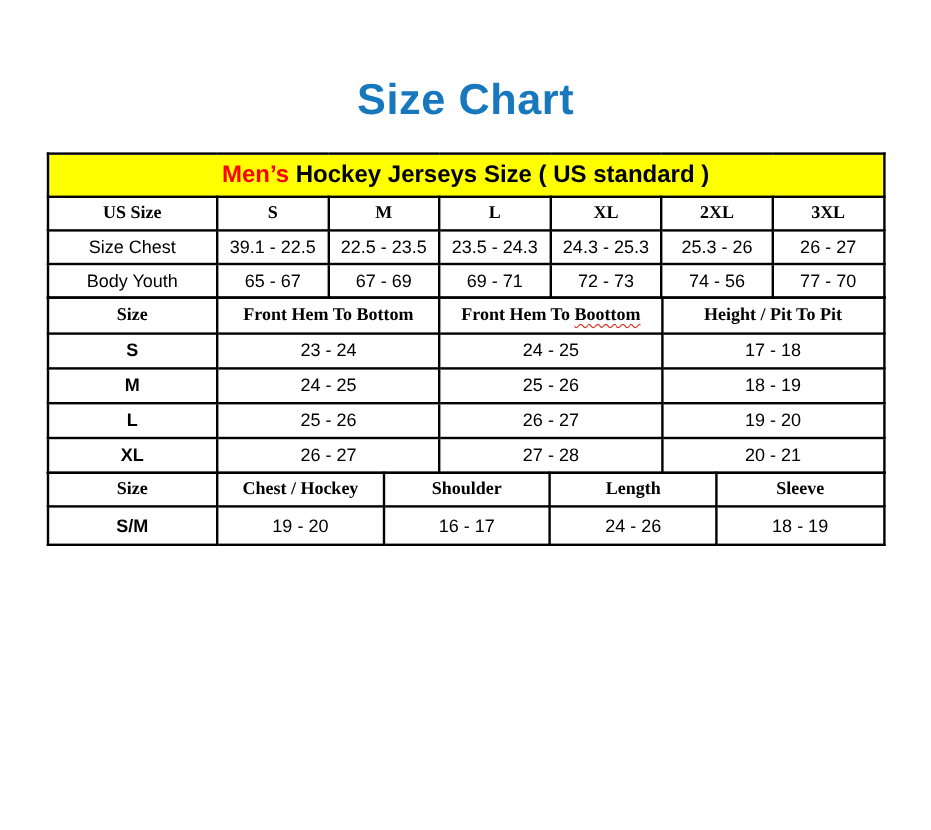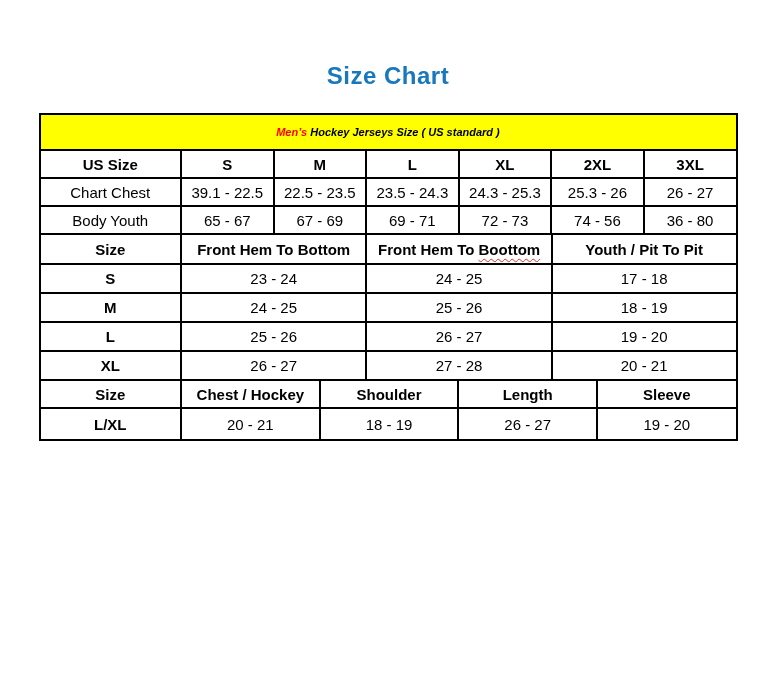--- a/index.html
+++ b/index.html
@@ -15,7 +15,7 @@
   .title {
     margin: 62px 0 0 0;
     text-align: center;
-    font-size: 24px;
+    font-size: 36px;
     font-weight: bold;
     color: #1878be;
     letter-spacing: 0.5px;

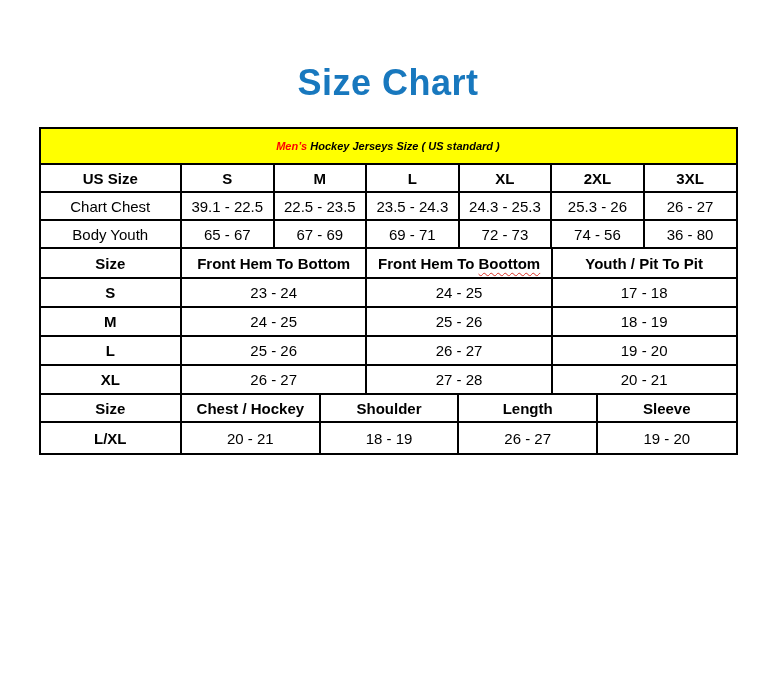--- a/index.html
+++ b/index.html
@@ -39,9 +39,8 @@
   tr.band td {
     background: #ffff00;
     height: 30px;
-    font-size: 11px;
+    font-size: 20px;
     font-weight: bold;
-    font-style: italic;
   }
   .hl { color: #ff0000; font-weight: bold; }
   th { font-weight: bold; }

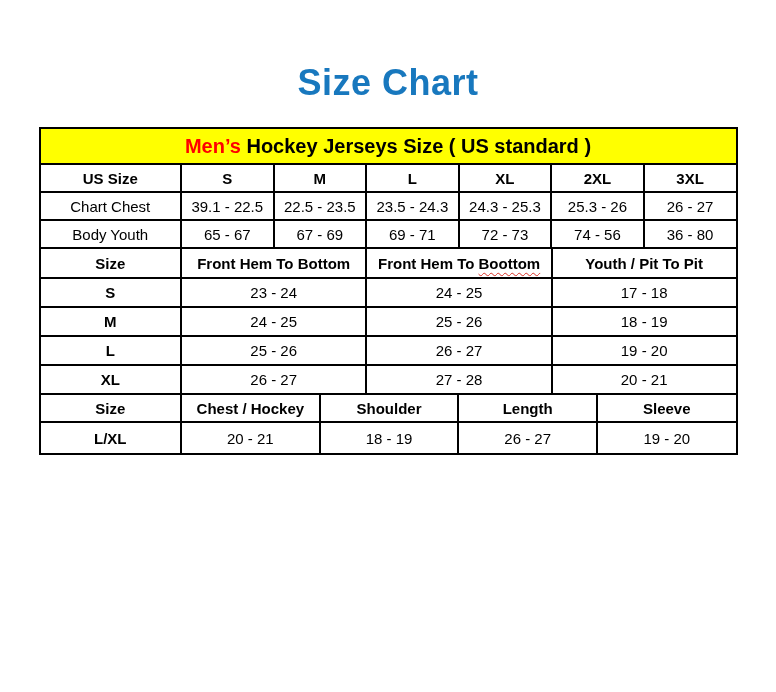--- a/index.html
+++ b/index.html
@@ -43,7 +43,7 @@
     font-weight: bold;
   }
   .hl { color: #ff0000; font-weight: bold; }
-  th { font-weight: bold; }
+  th { font-weight: bold; font-family: Liberation Serif, serif; }
   .men th, .men td { height: 22px; }
   .women th { height: 24px; }
   .women td.cell, .women td.rowlabel { height: 23px; }

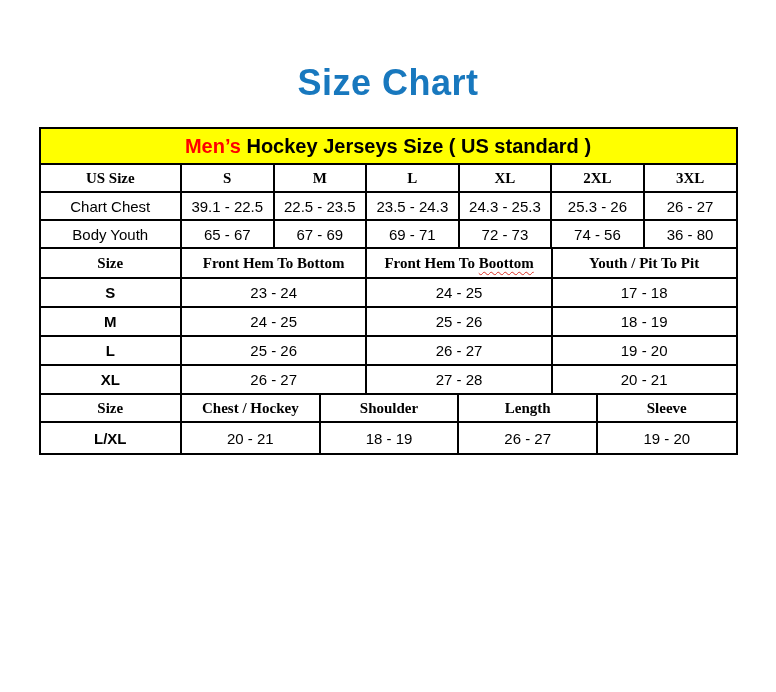--- a/index.html
+++ b/index.html
@@ -91,7 +91,7 @@
         <th>3XL</th>
       </tr>
       <tr>
-        <td class="rowlabel">Chart Chest</td>
+        <td class="rowlabel">Size Chest</td>
         <td class="cell">39.1 - 22.5</td>
         <td class="cell">22.5 - 23.5</td>
         <td class="cell">23.5 - 24.3</td>

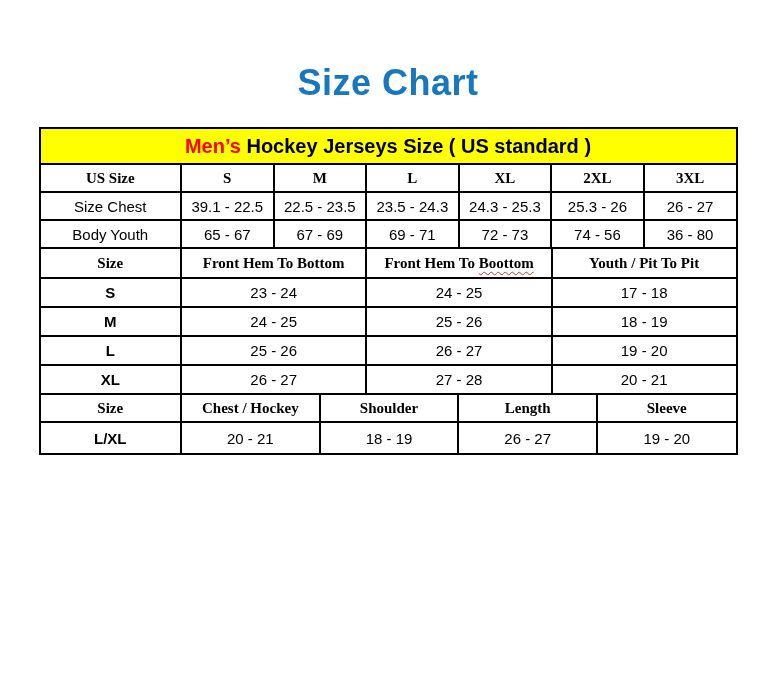--- a/index.html
+++ b/index.html
@@ -106,7 +106,7 @@
         <td class="cell">69 - 71</td>
         <td class="cell">72 - 73</td>
         <td class="cell">74 - 56</td>
-        <td class="cell">36 - 80</td>
+        <td class="cell">77 - 70</td>
       </tr>
     </tbody>
       </table>

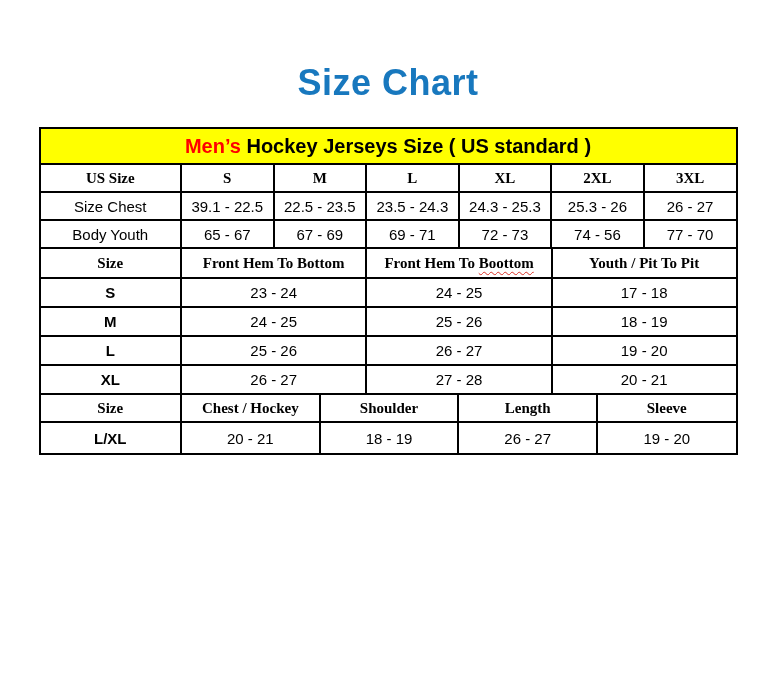--- a/index.html
+++ b/index.html
@@ -123,7 +123,7 @@
         <th>Size</th>
         <th>Front Hem To Bottom</th>
         <th><span>Front Hem To </span><span class="misspelled">Boottom</span></th>
-        <th>Youth / Pit To Pit</th>
+        <th>Height / Pit To Pit</th>
       </tr>
       <tr>
         <td class="rowlabel rowlabel-bold">S</td>

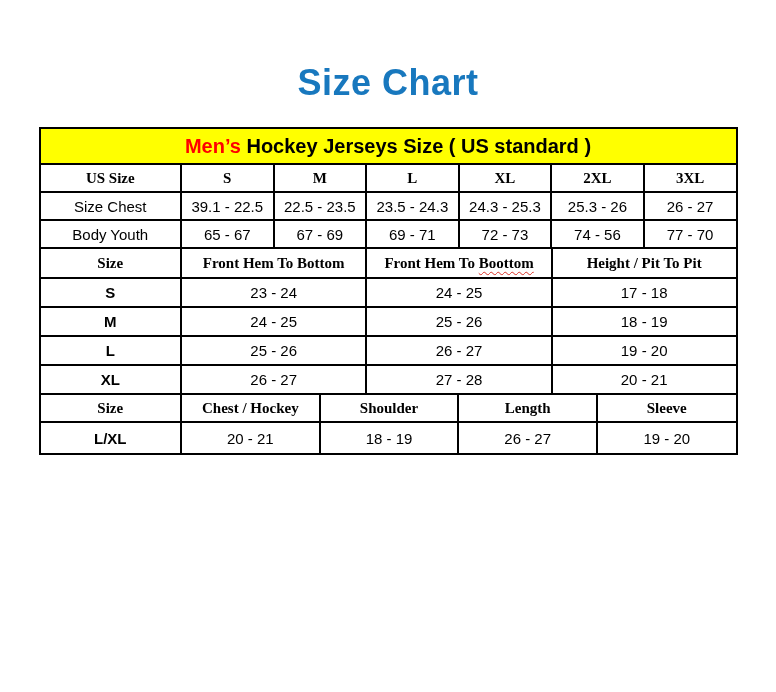--- a/index.html
+++ b/index.html
@@ -169,6 +169,13 @@
         <th>Sleeve</th>
       </tr>
       <tr>
+        <td class="rowlabel rowlabel-bold">S/M</td>
+        <td class="cell">19 - 20</td>
+        <td class="cell">16 - 17</td>
+        <td class="cell">24 - 26</td>
+        <td class="cell">18 - 19</td>
+      </tr>
+      <tr>
         <td class="rowlabel rowlabel-bold">L/XL</td>
         <td class="cell">20 - 21</td>
         <td class="cell">18 - 19</td>

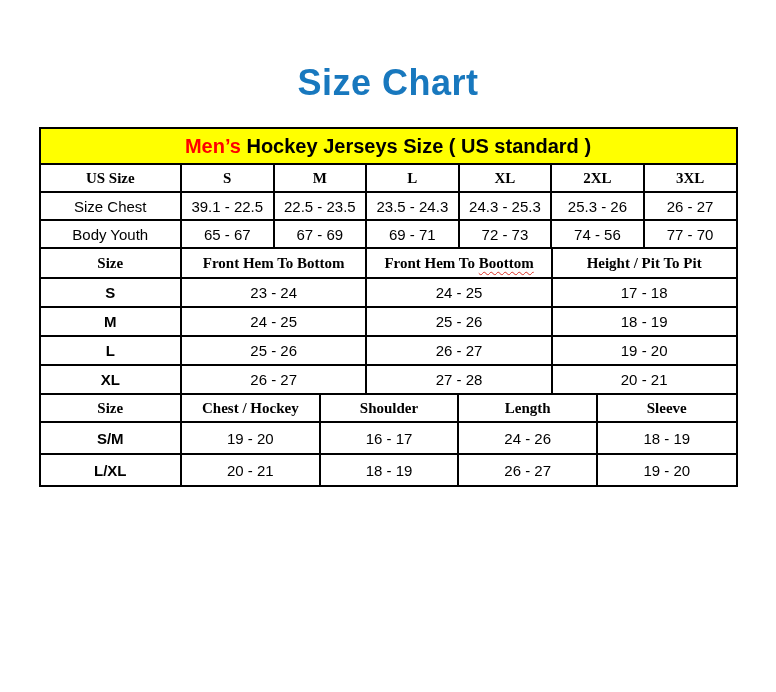--- a/index.html
+++ b/index.html
@@ -175,13 +175,6 @@
         <td class="cell">24 - 26</td>
         <td class="cell">18 - 19</td>
       </tr>
-      <tr>
-        <td class="rowlabel rowlabel-bold">L/XL</td>
-        <td class="cell">20 - 21</td>
-        <td class="cell">18 - 19</td>
-        <td class="cell">26 - 27</td>
-        <td class="cell">19 - 20</td>
-      </tr>
     </tbody>
       </table>
 

